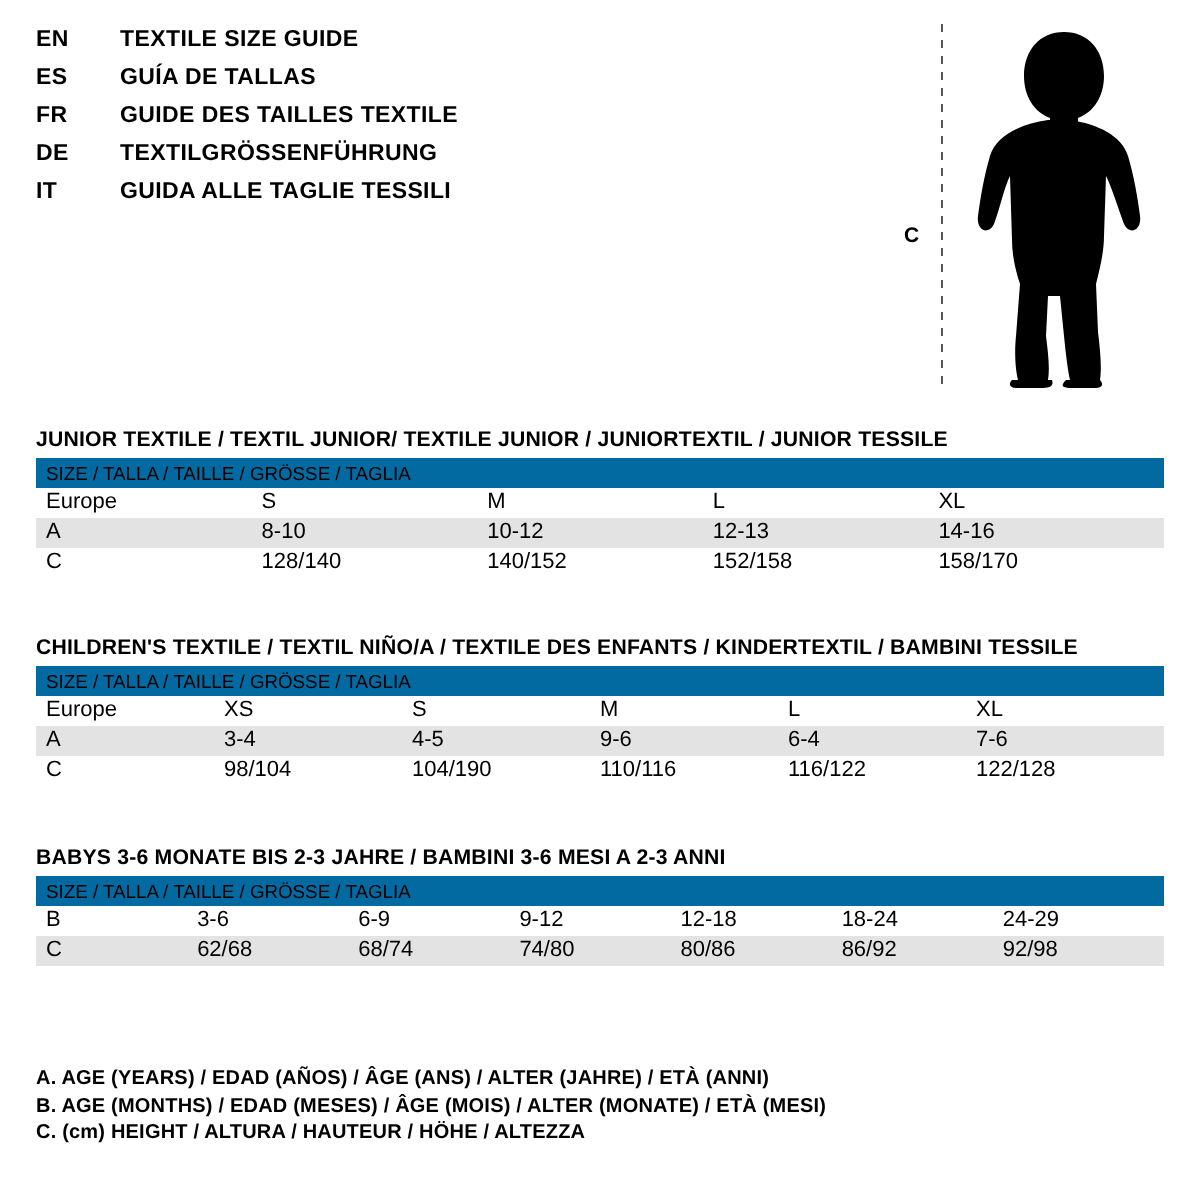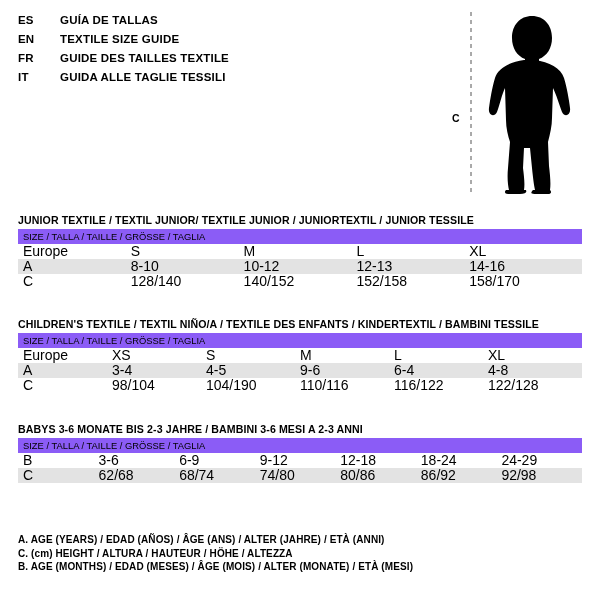--- a/index.html
+++ b/index.html
@@ -119,12 +119,12 @@
 
   <div class="lang-block">
     <div class="lang-row">
+      <span class="lang-code">EN</span>
+      <span class="lang-text">TEXTILE SIZE GUIDE</span>
+    </div>
+    <div class="lang-row">
       <span class="lang-code">ES</span>
       <span class="lang-text">GUÍA DE TALLAS</span>
-    </div>
-    <div class="lang-row">
-      <span class="lang-code">EN</span>
-      <span class="lang-text">TEXTILE SIZE GUIDE</span>
     </div>
     <div class="lang-row">
       <span class="lang-code">FR</span>

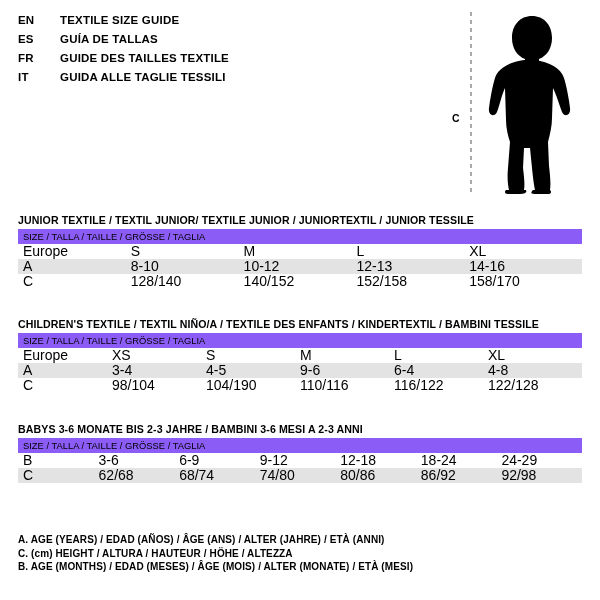--- a/index.html
+++ b/index.html
@@ -129,6 +129,10 @@
     <div class="lang-row">
       <span class="lang-code">FR</span>
       <span class="lang-text">GUIDE DES TAILLES TEXTILE</span>
+    </div>
+    <div class="lang-row">
+      <span class="lang-code">DE</span>
+      <span class="lang-text">TEXTILGRÖSSENFÜHRUNG</span>
     </div>
     <div class="lang-row">
       <span class="lang-code">IT</span>

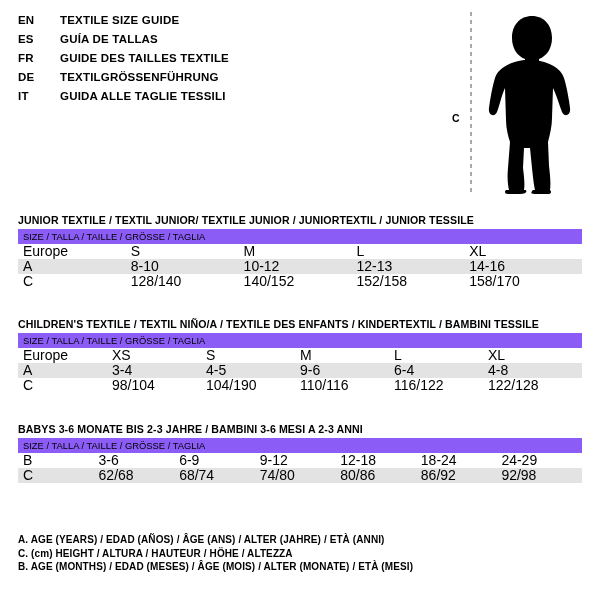--- a/index.html
+++ b/index.html
@@ -88,7 +88,7 @@
     line-height: 15px;
   }
   table.sz tr.hdr td {
-    background: #8b5cf6;
+    background: #0369a1;
     font-size: 9.4px;
     font-weight: normal;
   }

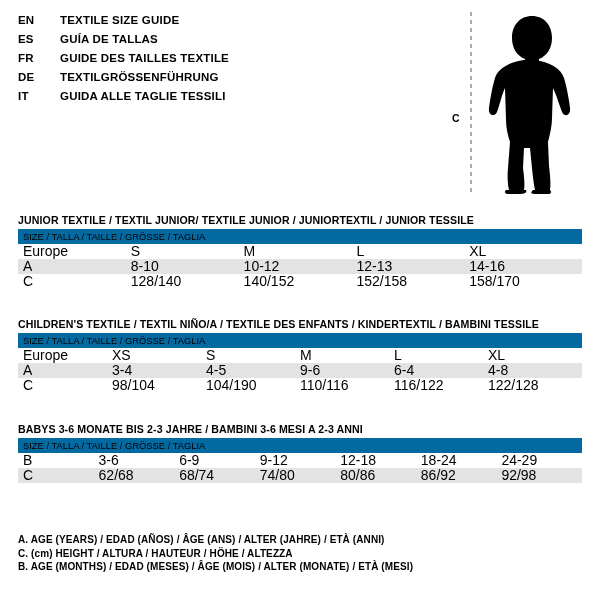--- a/index.html
+++ b/index.html
@@ -81,7 +81,7 @@
     table-layout: fixed;
   }
   table.sz td {
-    font-size: 14px;
+    font-size: 11px;
     padding: 0;
     height: 15px;
     vertical-align: middle;

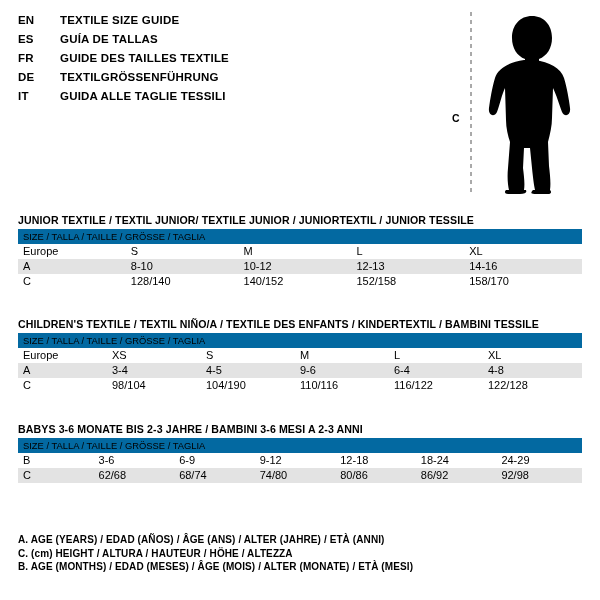--- a/index.html
+++ b/index.html
@@ -233,7 +233,7 @@
         <td>4-5</td>
         <td>9-6</td>
         <td>6-4</td>
-        <td>4-8</td>
+        <td>7-6</td>
       </tr>
       <tr>
         <td class="pad">C</td>

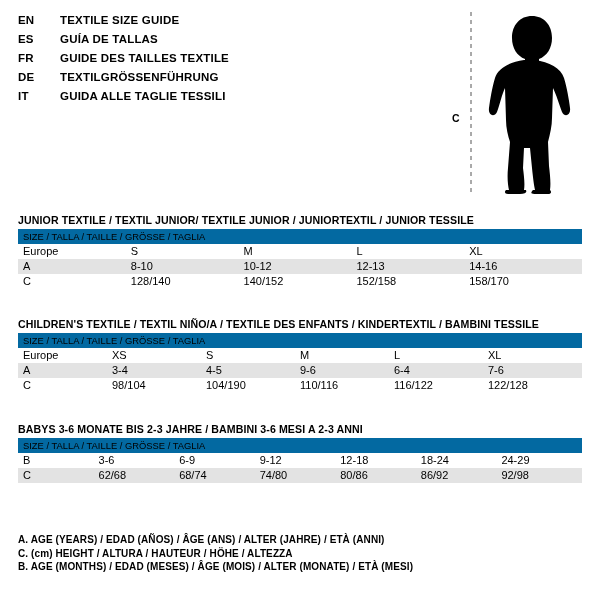--- a/index.html
+++ b/index.html
@@ -278,8 +278,8 @@
 
   <div class="notes" style="top:533px;">
     <div class="note-line">A. AGE (YEARS) / EDAD (AÑOS) / ÂGE (ANS) / ALTER (JAHRE) / ETÀ (ANNI)</div>
+    <div class="note-line">B. AGE (MONTHS) / EDAD (MESES) / ÂGE (MOIS) / ALTER (MONATE) / ETÀ (MESI)</div>
     <div class="note-line">C. (cm) HEIGHT / ALTURA / HAUTEUR / HÖHE / ALTEZZA</div>
-    <div class="note-line">B. AGE (MONTHS) / EDAD (MESES) / ÂGE (MOIS) / ALTER (MONATE) / ETÀ (MESI)</div>
   </div>
 
 </div>

